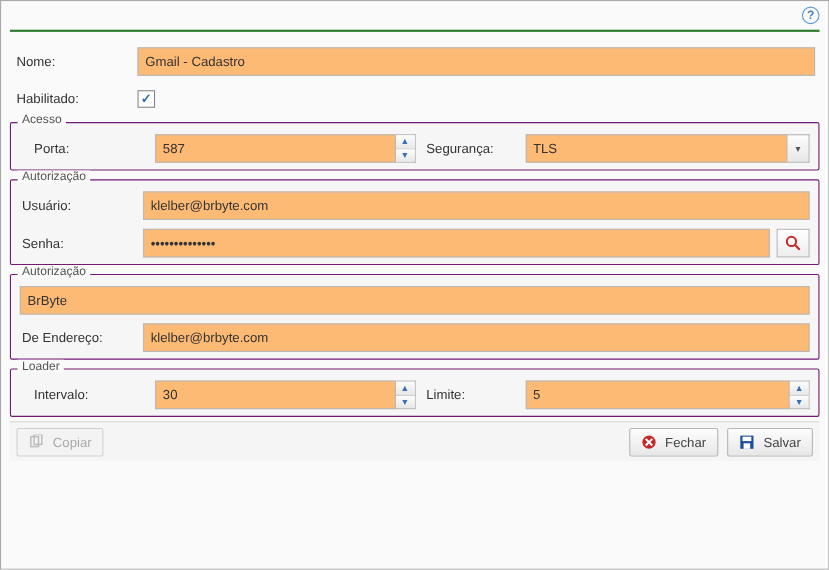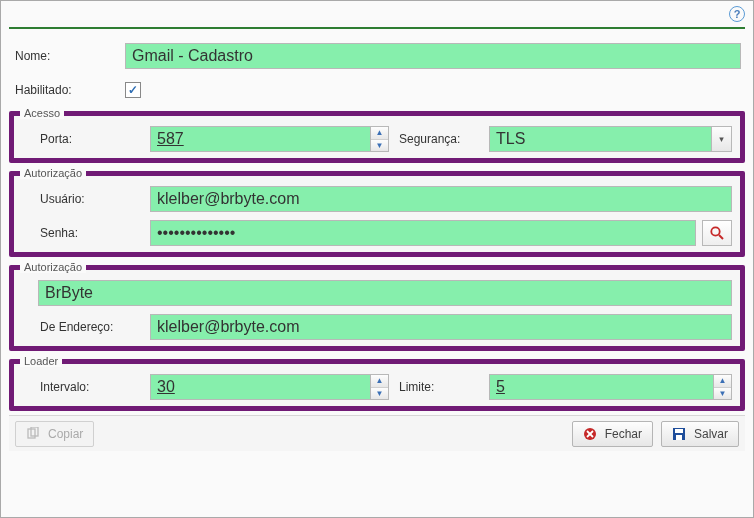--- a/index.html
+++ b/index.html
@@ -89,9 +89,9 @@
     flex: 1;
     height: 26px;
     border: 1px solid #b8b8b8;
-    background: #86efac;
+    background: #fdba74;
     padding: 0 6px;
-    font-size: 16px;
+    font-size: 12px;
     color: #333;
   }
   .spinner-wrap { flex: 1; display: flex; }

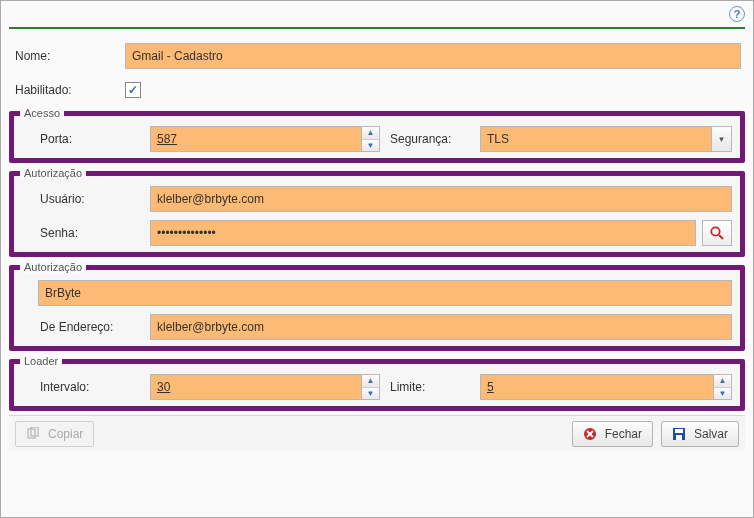--- a/index.html
+++ b/index.html
@@ -131,10 +131,10 @@
   }
   .checkbox .mark { color: #2e6db3; font-size: 12px; font-weight:bold; }
   .groupbox {
-    border: 5px solid #701a75;
+    border: 1px solid #701a75;
     border-radius: 2px;
     margin: 4px 0;
-    padding: 6px 4px 2px 20px;
+    padding: 6px 4px 2px 4px;
     position: relative;
     background: #f6f6f6;
   }

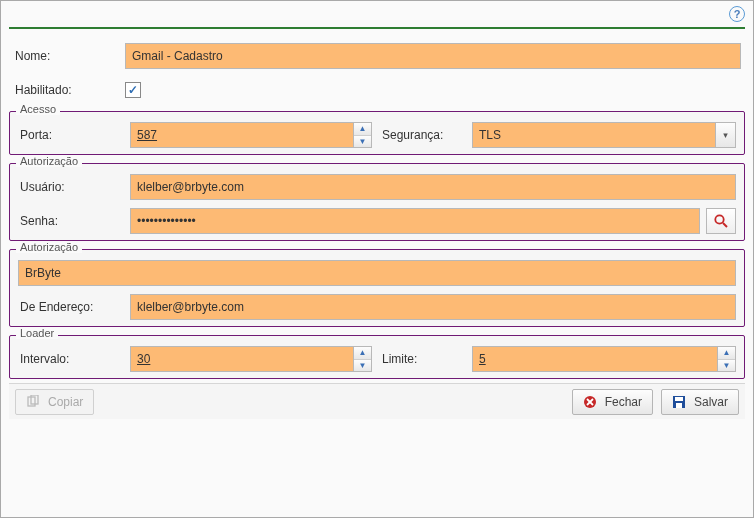--- a/index.html
+++ b/index.html
@@ -147,7 +147,7 @@
     color: #555;
     font-size: 11px;
   }
-  .row-two { display:flex; align-items:center; height:34px; padding:0 4px; gap:10px;}
+  .row-two { display:flex; align-items:center; height:34px; padding:0 4px; gap:10px;margin-left:11px;}
   .row-two .cell { display:flex; align-items:center; flex:1; }
   .row-two .label2 { width: 90px; }
   .pw-row { display:flex; align-items:center; height:34px; padding:0 4px; }

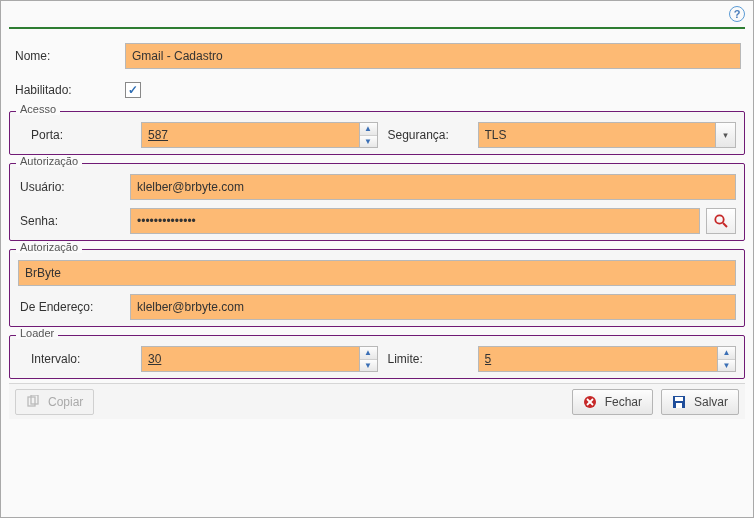--- a/index.html
+++ b/index.html
@@ -95,7 +95,7 @@
     color: #333;
   }
   .spinner-wrap { flex: 1; display: flex; }
-  .spinner-wrap .input { flex: 1; text-decoration: underline; }
+  .spinner-wrap .input { flex: 1; }
   .spin-btns {
     width: 18px;
     display: flex;

